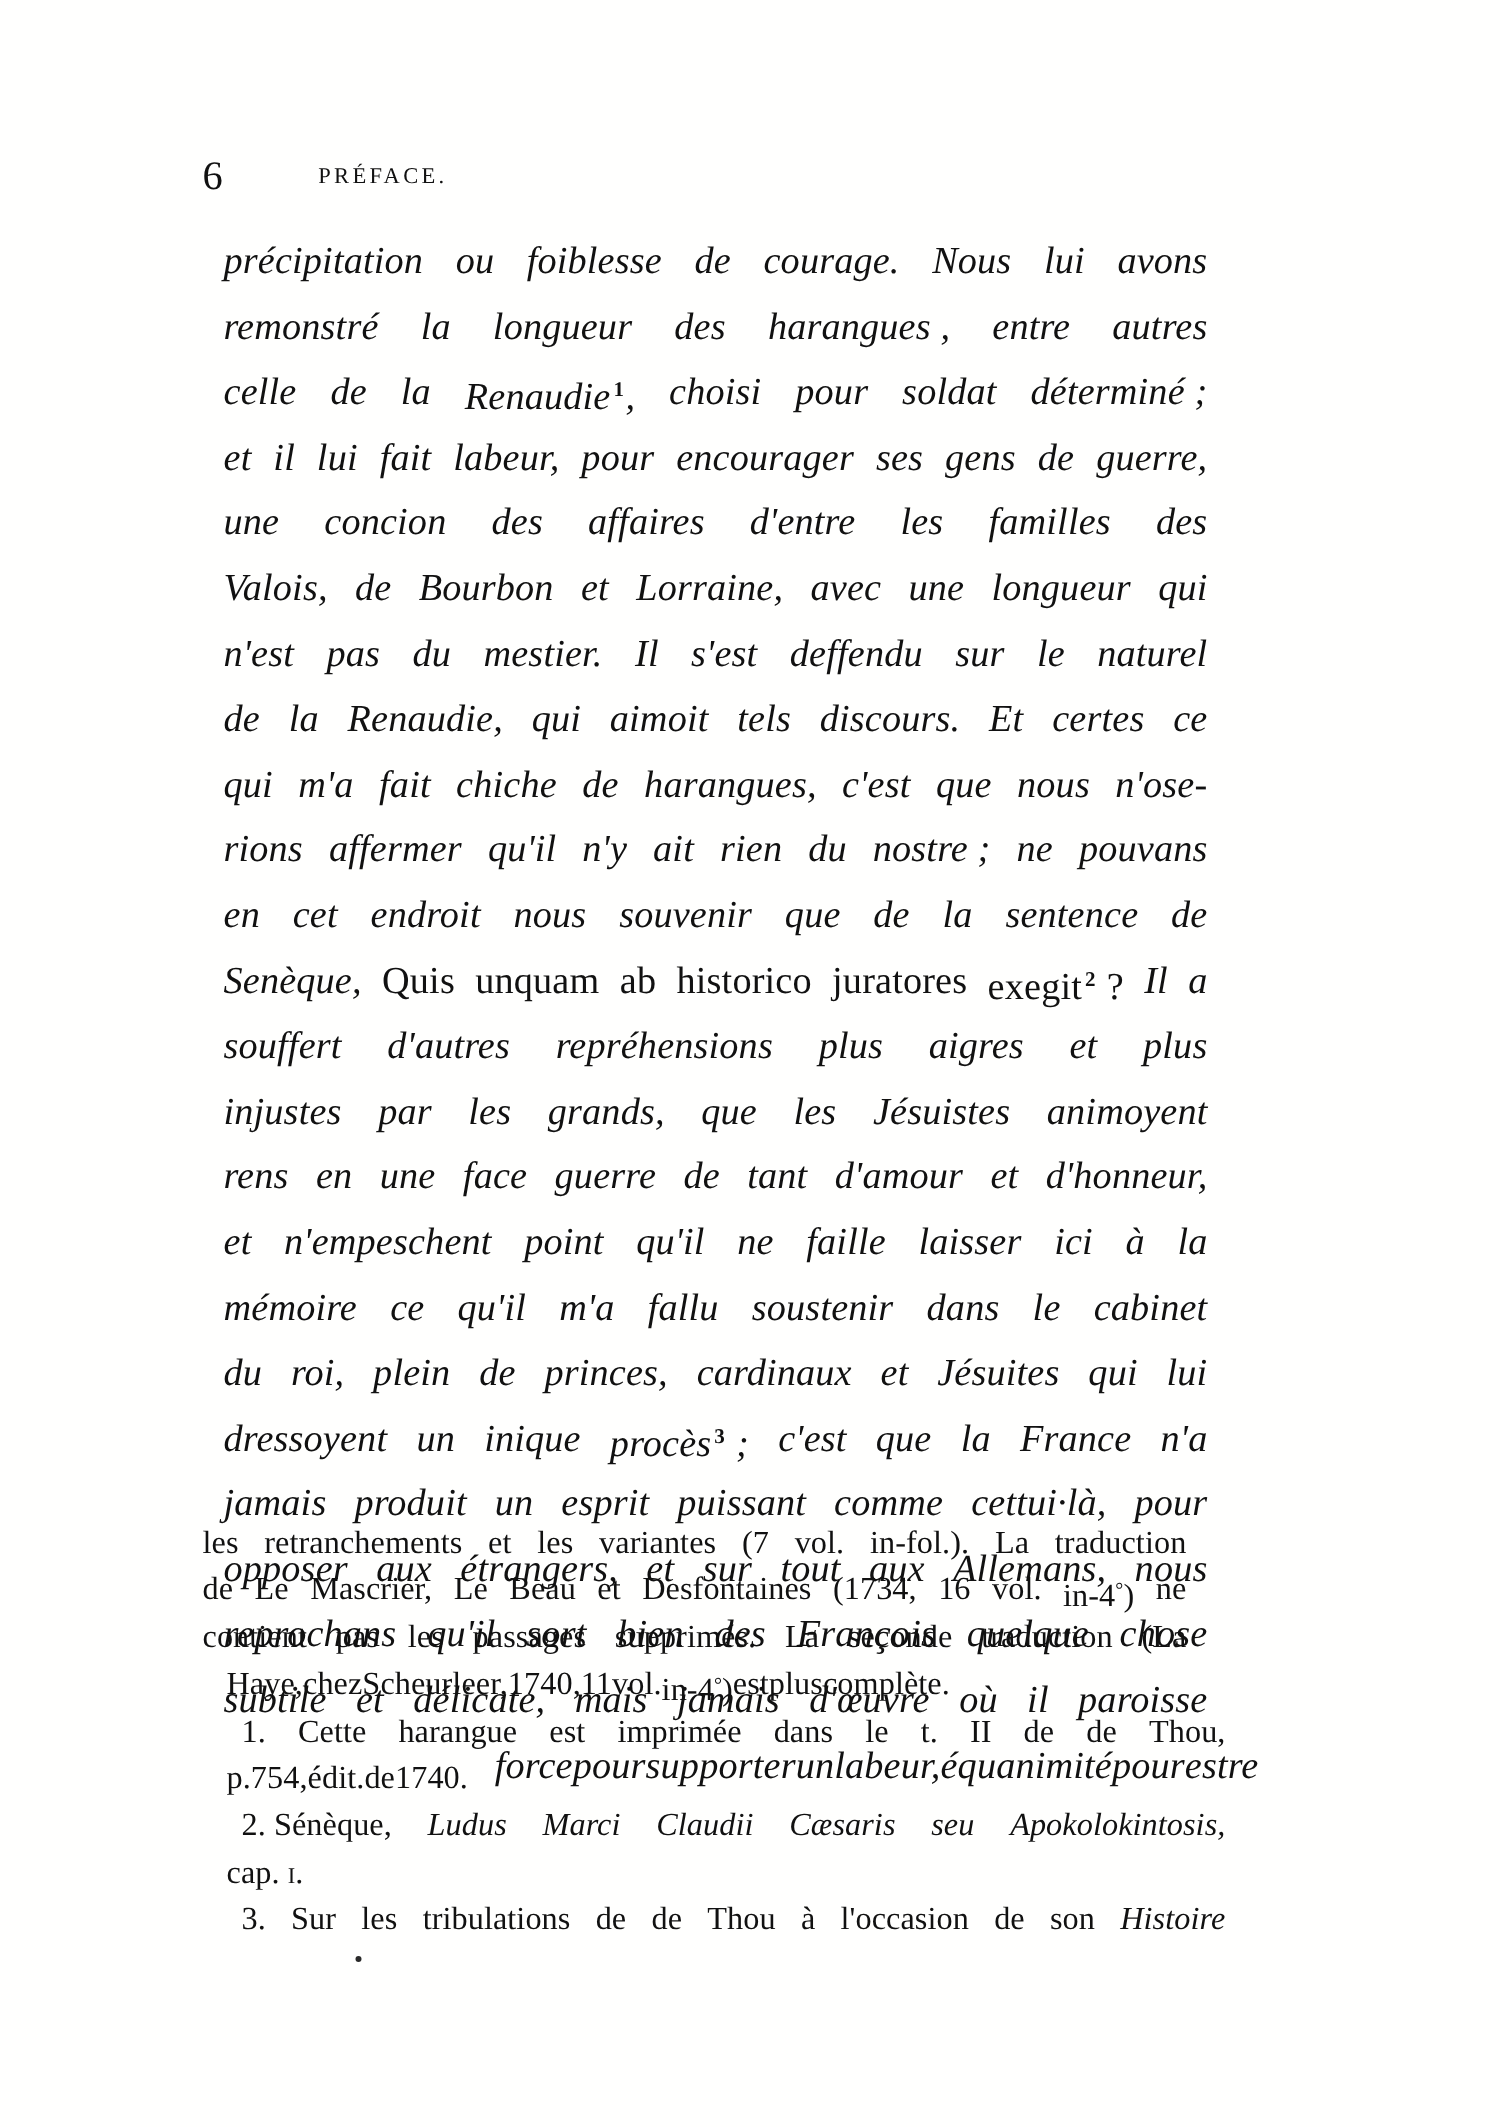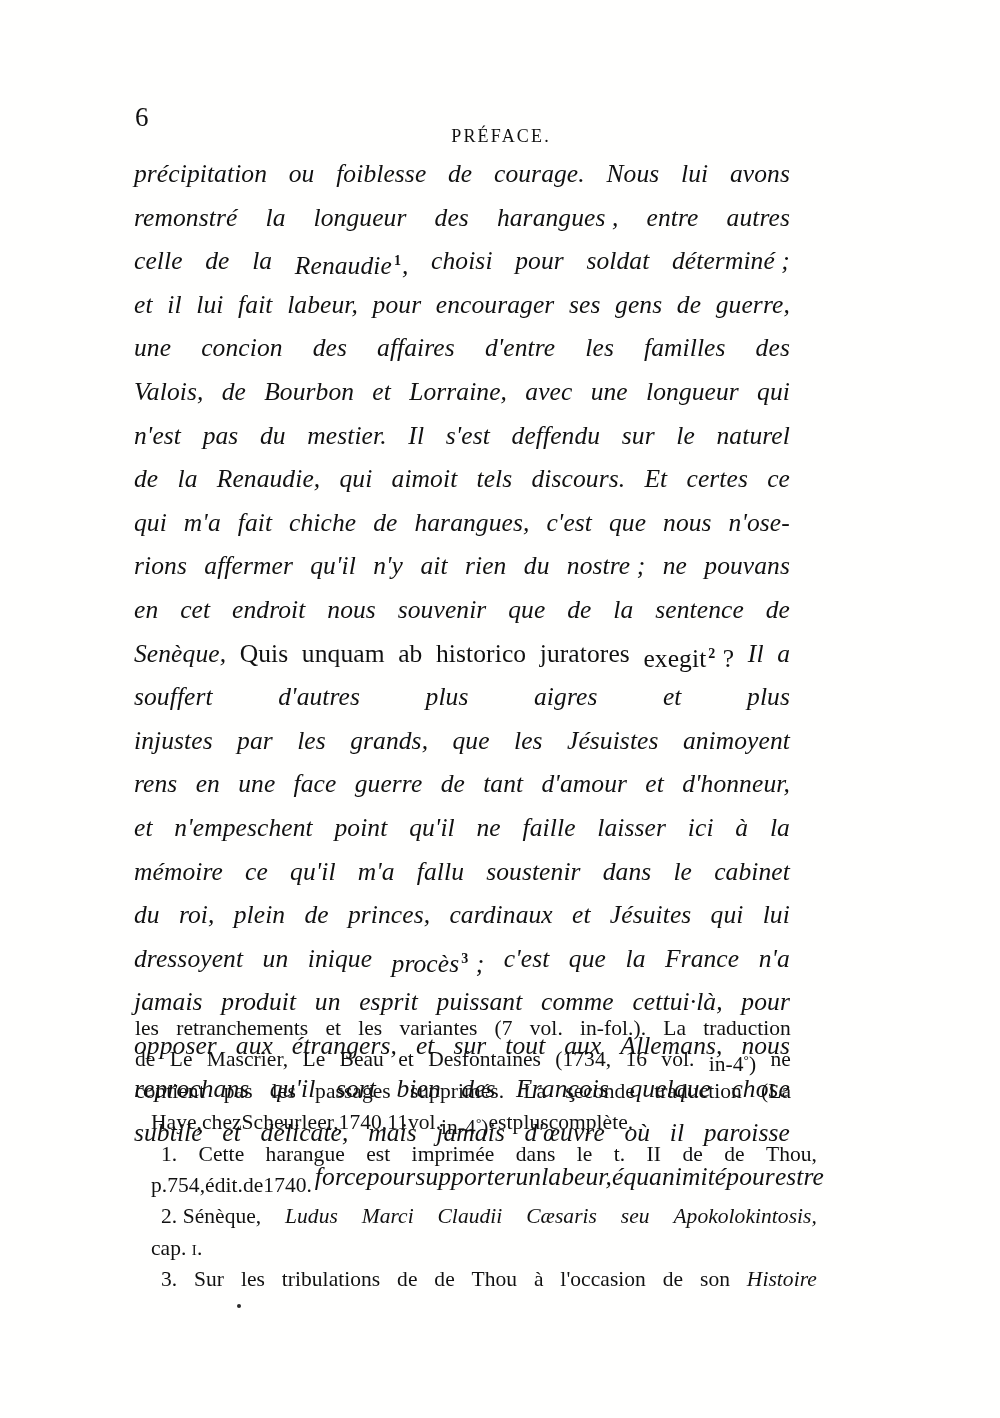--- a/index.html
+++ b/index.html
@@ -37,9 +37,9 @@
     position: absolute;
     left: 0;
     right: 0;
-    top: 20px;
-    text-align: center;
-    font-size: 18px;
+    top: 2px;
+    text-align: left;
+    font-size: 15px;
     line-height: 32px;
     letter-spacing: 2.2px;
     text-indent: 2.2px;

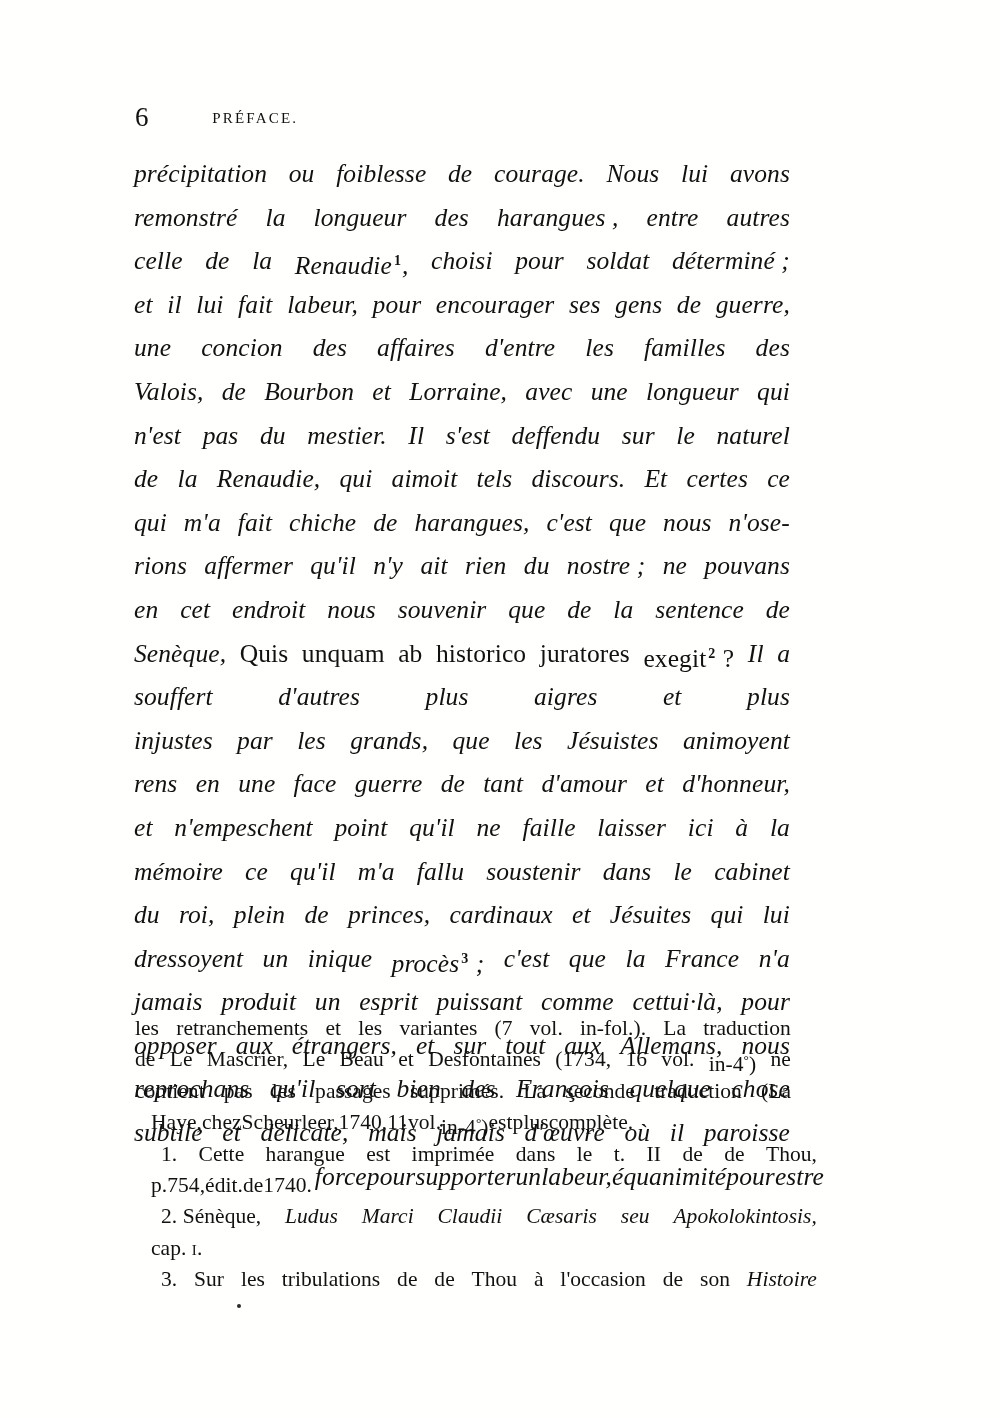--- a/index.html
+++ b/index.html
@@ -49,7 +49,7 @@
   
   .body-block {
     position: absolute;
-    left: 134px;
+    left: 149px;
     top: 152px;
     width: 656px;
   }

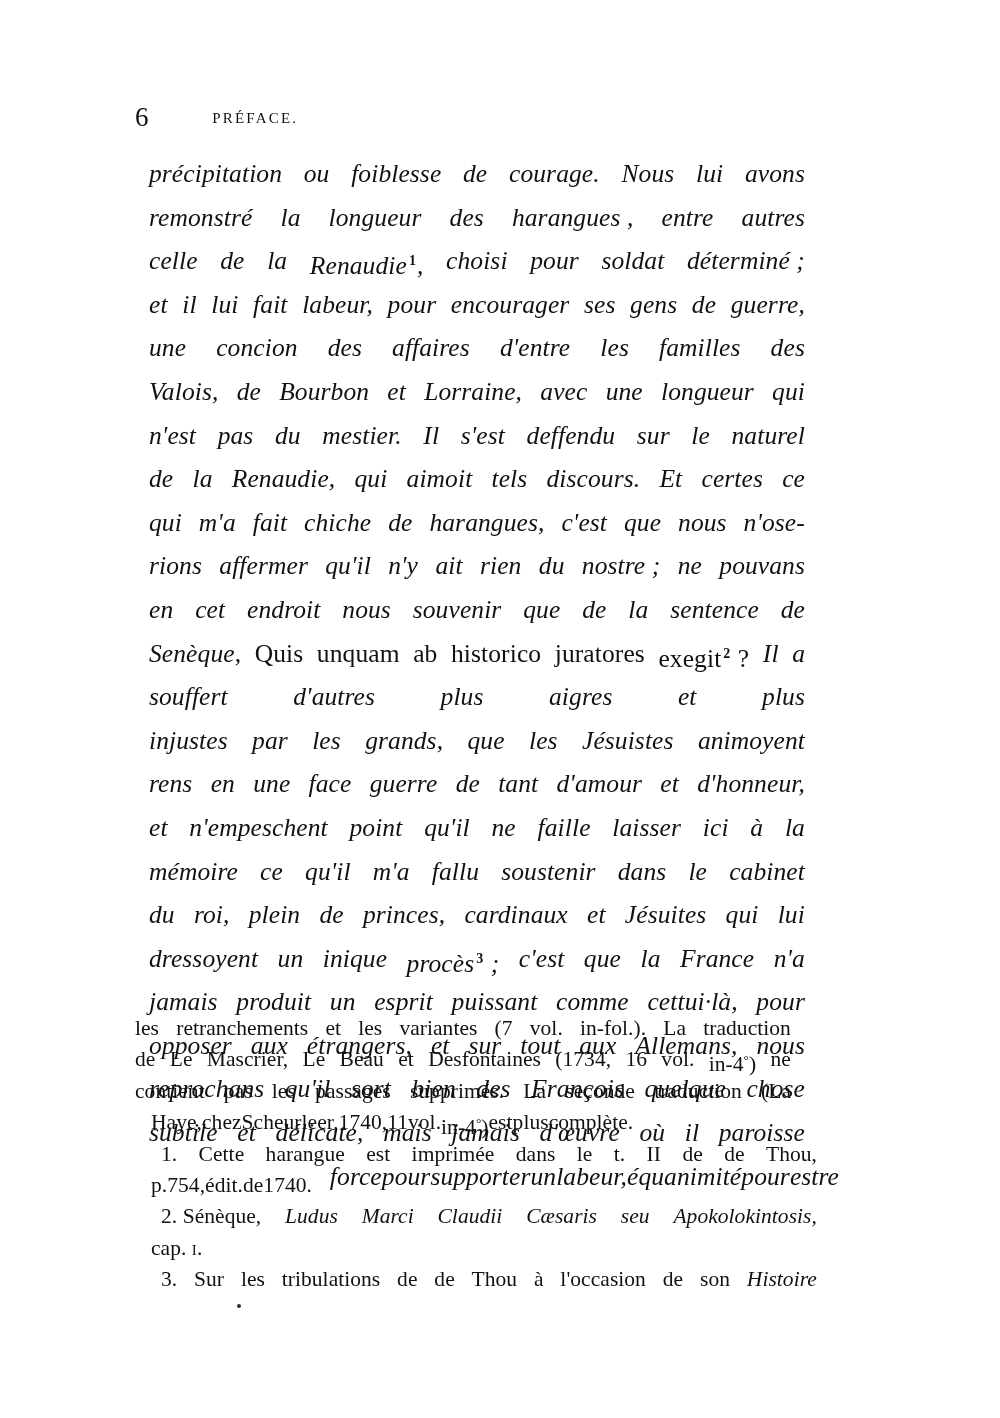--- a/index.html
+++ b/index.html
@@ -148,7 +148,7 @@
       <div class="jline"><span class="w">rions</span><span class="w">affermer</span><span class="w">qu'il</span><span class="w">n'y</span><span class="w">ait</span><span class="w">rien</span><span class="w">du</span><span class="w">nostre ;</span><span class="w">ne</span><span class="w">pouvans</span></div>
       <div class="jline"><span class="w">en</span><span class="w">cet</span><span class="w">endroit</span><span class="w">nous</span><span class="w">souvenir</span><span class="w">que</span><span class="w">de</span><span class="w">la</span><span class="w">sentence</span><span class="w">de</span></div>
       <div class="jline"><span class="w">Senèque,</span><span class="w roman">Quis</span><span class="w roman">unquam</span><span class="w roman">ab</span><span class="w roman">historico</span><span class="w roman">juratores</span><span class="w roman">exegit<sup class="fn">2</sup> ?</span><span class="w">Il</span><span class="w">a</span></div>
-      <div class="jline"><span class="w">souffert</span><span class="w">d'autres</span><span class="w">plus</span><span class="w">aigres</span><span class="w">et</span><span class="w">plus</span></div>
+      <div class="jline"><span class="w">souffert</span><span class="w">d'autres</span><span class="w">repréhensions</span><span class="w">plus</span><span class="w">aigres</span><span class="w">et</span><span class="w">plus</span></div>
       <div class="jline"><span class="w">injustes</span><span class="w">par</span><span class="w">les</span><span class="w">grands,</span><span class="w">que</span><span class="w">les</span><span class="w">Jésuistes</span><span class="w">animoyent</span></div>
       <div class="jline"><span class="w">rens</span><span class="w">en</span><span class="w">une</span><span class="w">face</span><span class="w">guerre</span><span class="w">de</span><span class="w">tant</span><span class="w">d'amour</span><span class="w">et</span><span class="w">d'honneur,</span></div>
       <div class="jline"><span class="w">et</span><span class="w">n'empeschent</span><span class="w">point</span><span class="w">qu'il</span><span class="w">ne</span><span class="w">faille</span><span class="w">laisser</span><span class="w">ici</span><span class="w">à</span><span class="w">la</span></div>

